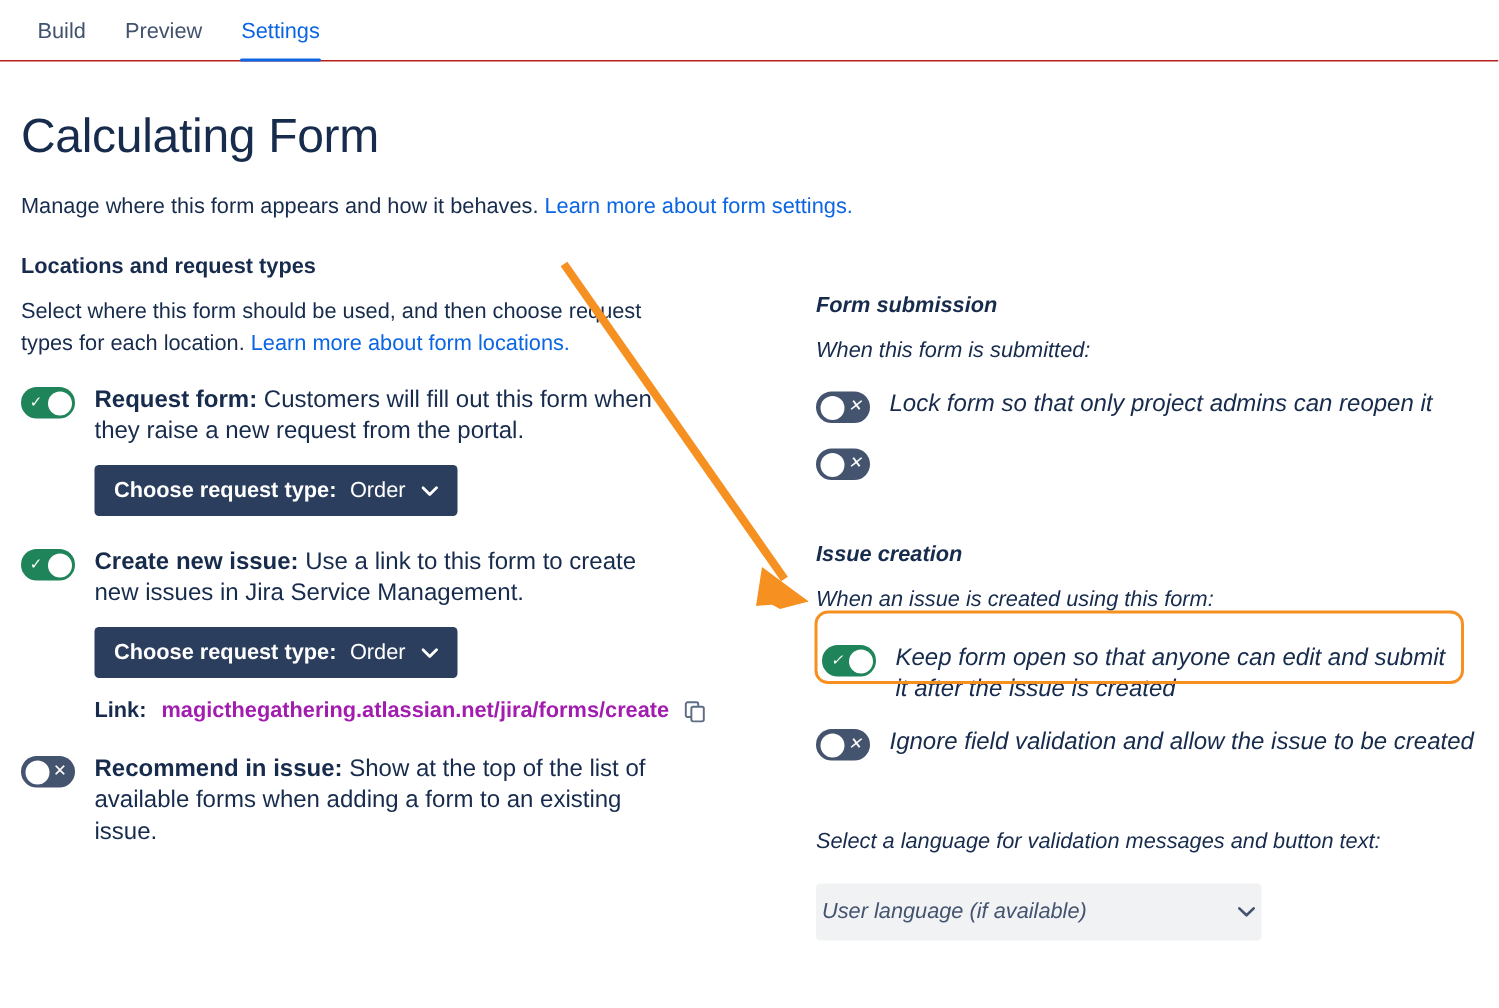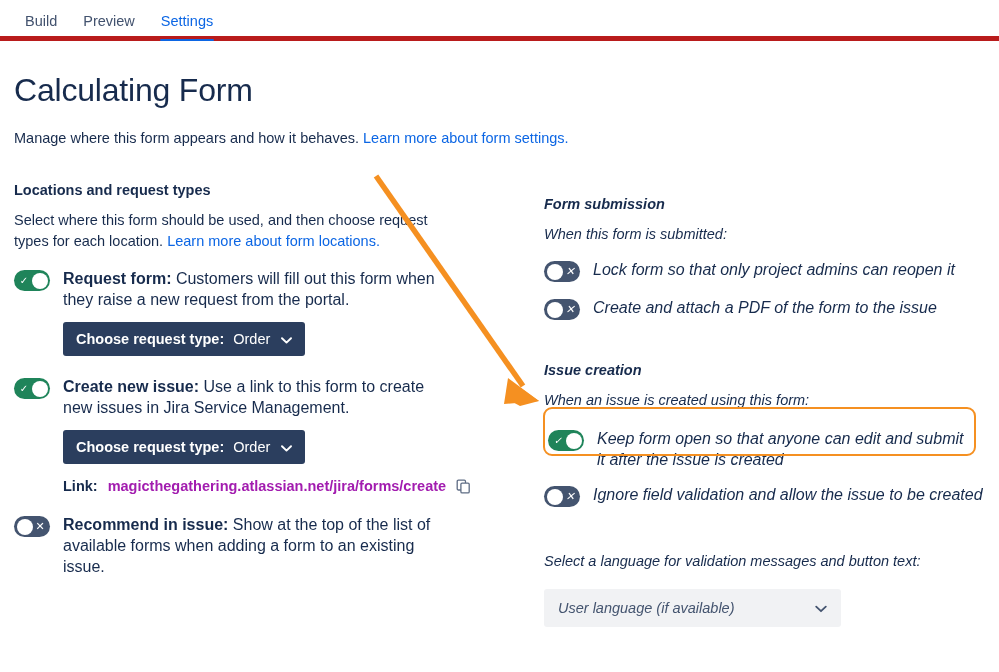--- a/index.html
+++ b/index.html
@@ -15,7 +15,7 @@
   
   .tabbar {
     position: absolute; left: 0; top: 0; width: 999px; height: 41px;
-    border-bottom: 5px solid #b91c1c;
+    border-bottom: 1px solid #b91c1c;
   }
   .tabs { position: absolute; left: 12px; top: 0; display: flex; gap: 0; height: 41px; }
   .tab {

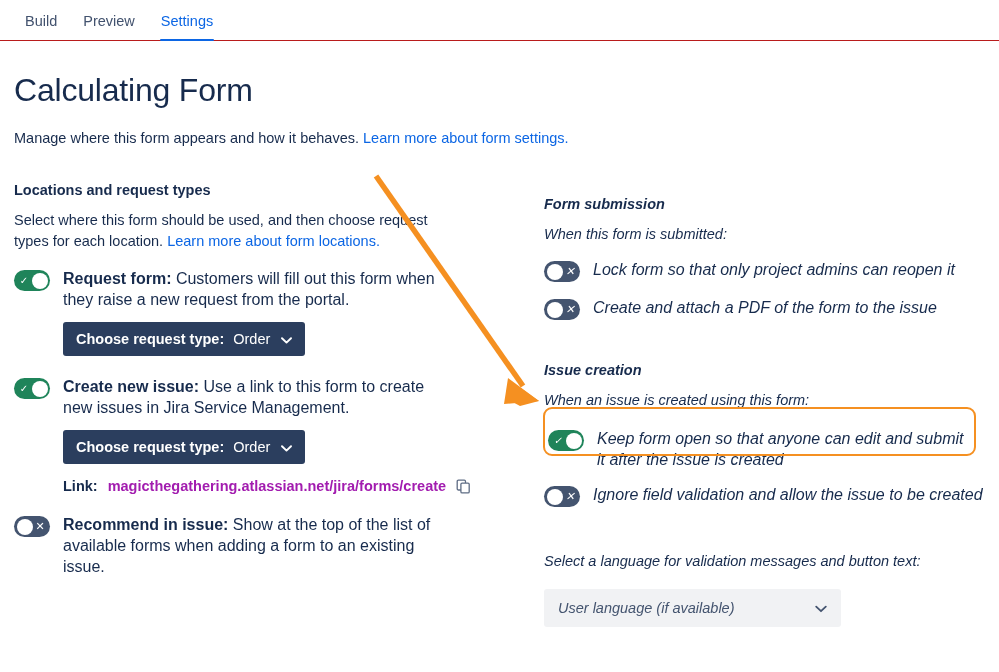--- a/index.html
+++ b/index.html
@@ -48,7 +48,7 @@
   .link { color: #0C66E4; text-decoration: none; cursor: pointer; }
 
   
-  .col-left  { position: absolute; left: 14px;  top: 182px; width: 440px; }
+  .col-left  { position: absolute; left: 14px;  top: 170px; width: 440px; }
   .col-right { position: absolute; left: 544px; top: 196px; width: 440px; font-style: italic; }
 
   .section-head {

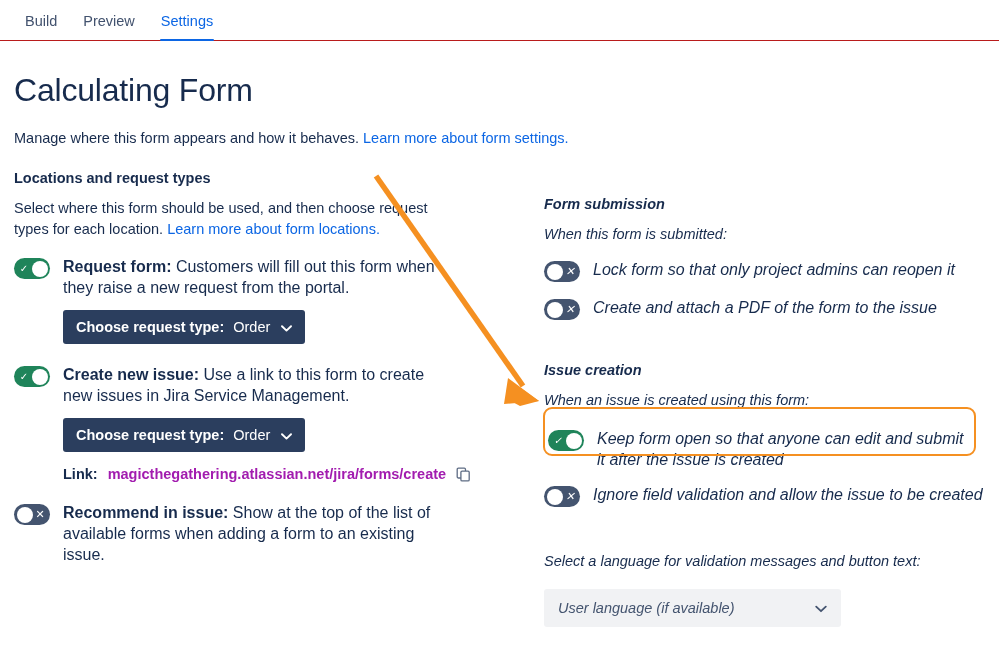--- a/index.html
+++ b/index.html
@@ -251,7 +251,6 @@
           <span class="knob"></span>
           <span class="mark">✕</span>
         </div>
-        <div class="toggle-text">Create and attach a PDF of the form to the issue</div>
       </div>
     </div>
 

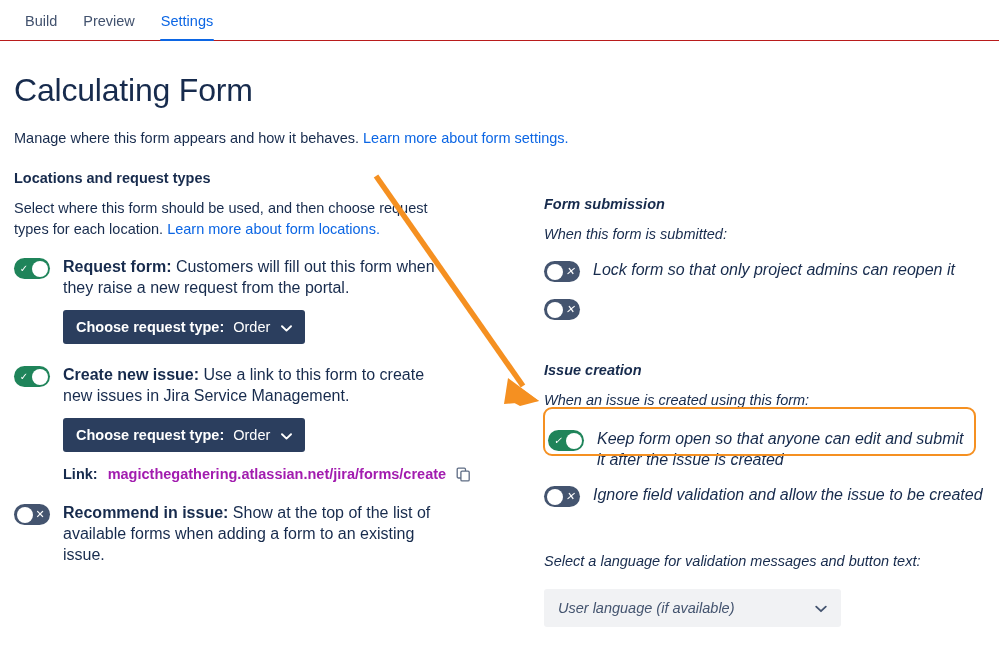--- a/index.html
+++ b/index.html
@@ -113,7 +113,7 @@
     width: 297px; height: 38px;
     background: #F1F2F4; border: none; border-radius: 3px;
     display: flex; align-items: center; justify-content: space-between;
-    padding: 0 14px; cursor: pointer;
+    padding: 0 4px; cursor: pointer;
     font-size: 14.5px; color: #44546F;
   }
 

